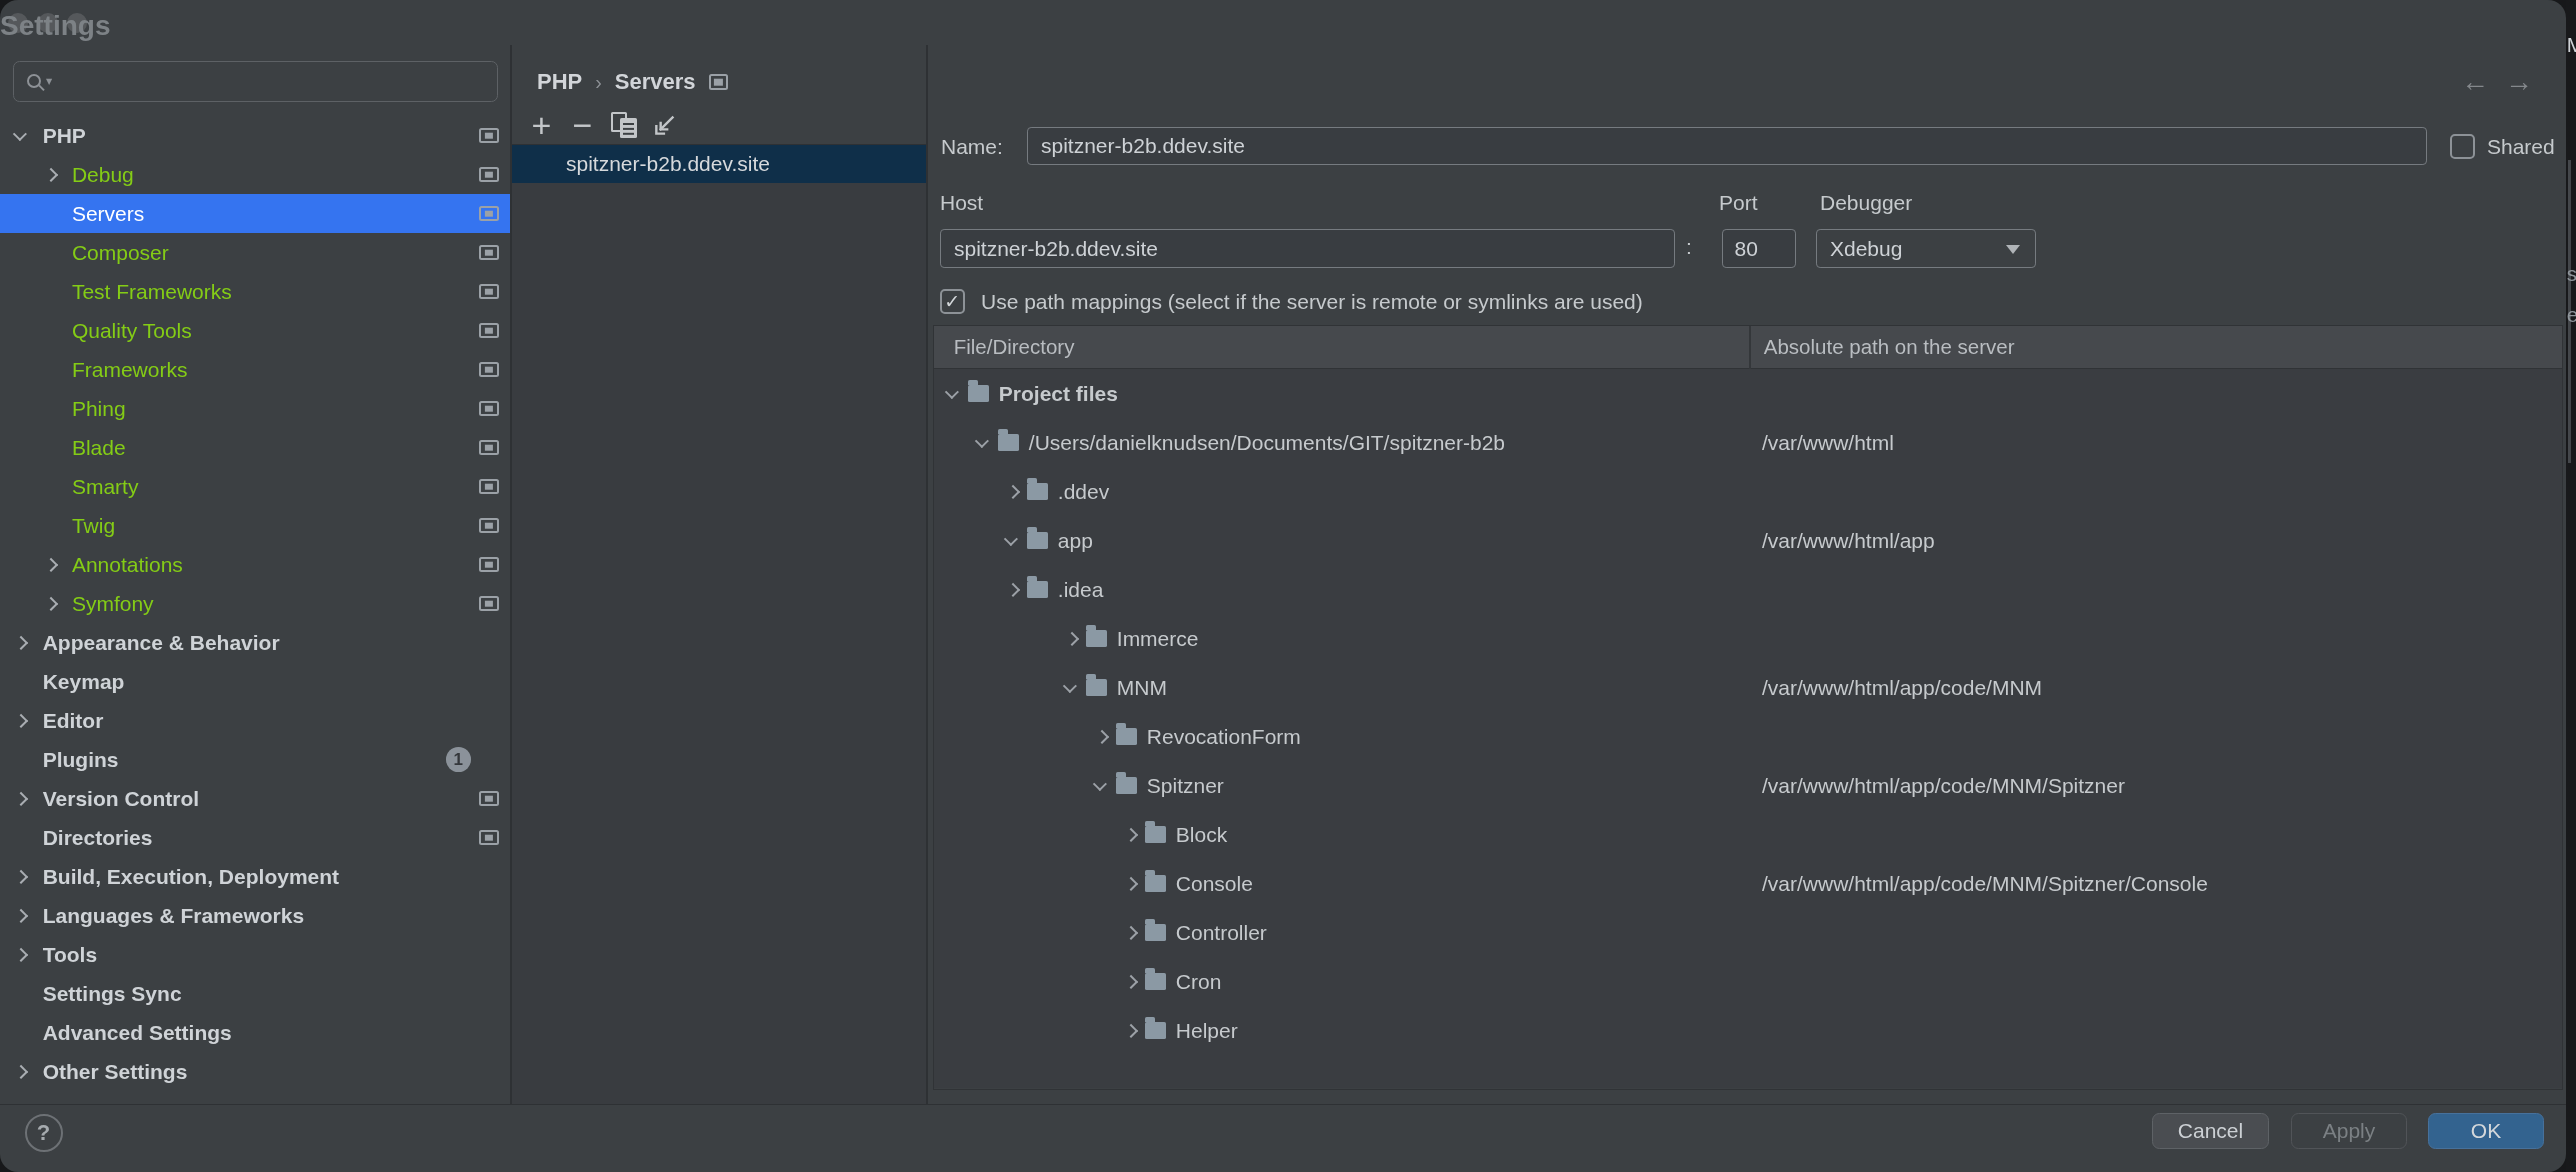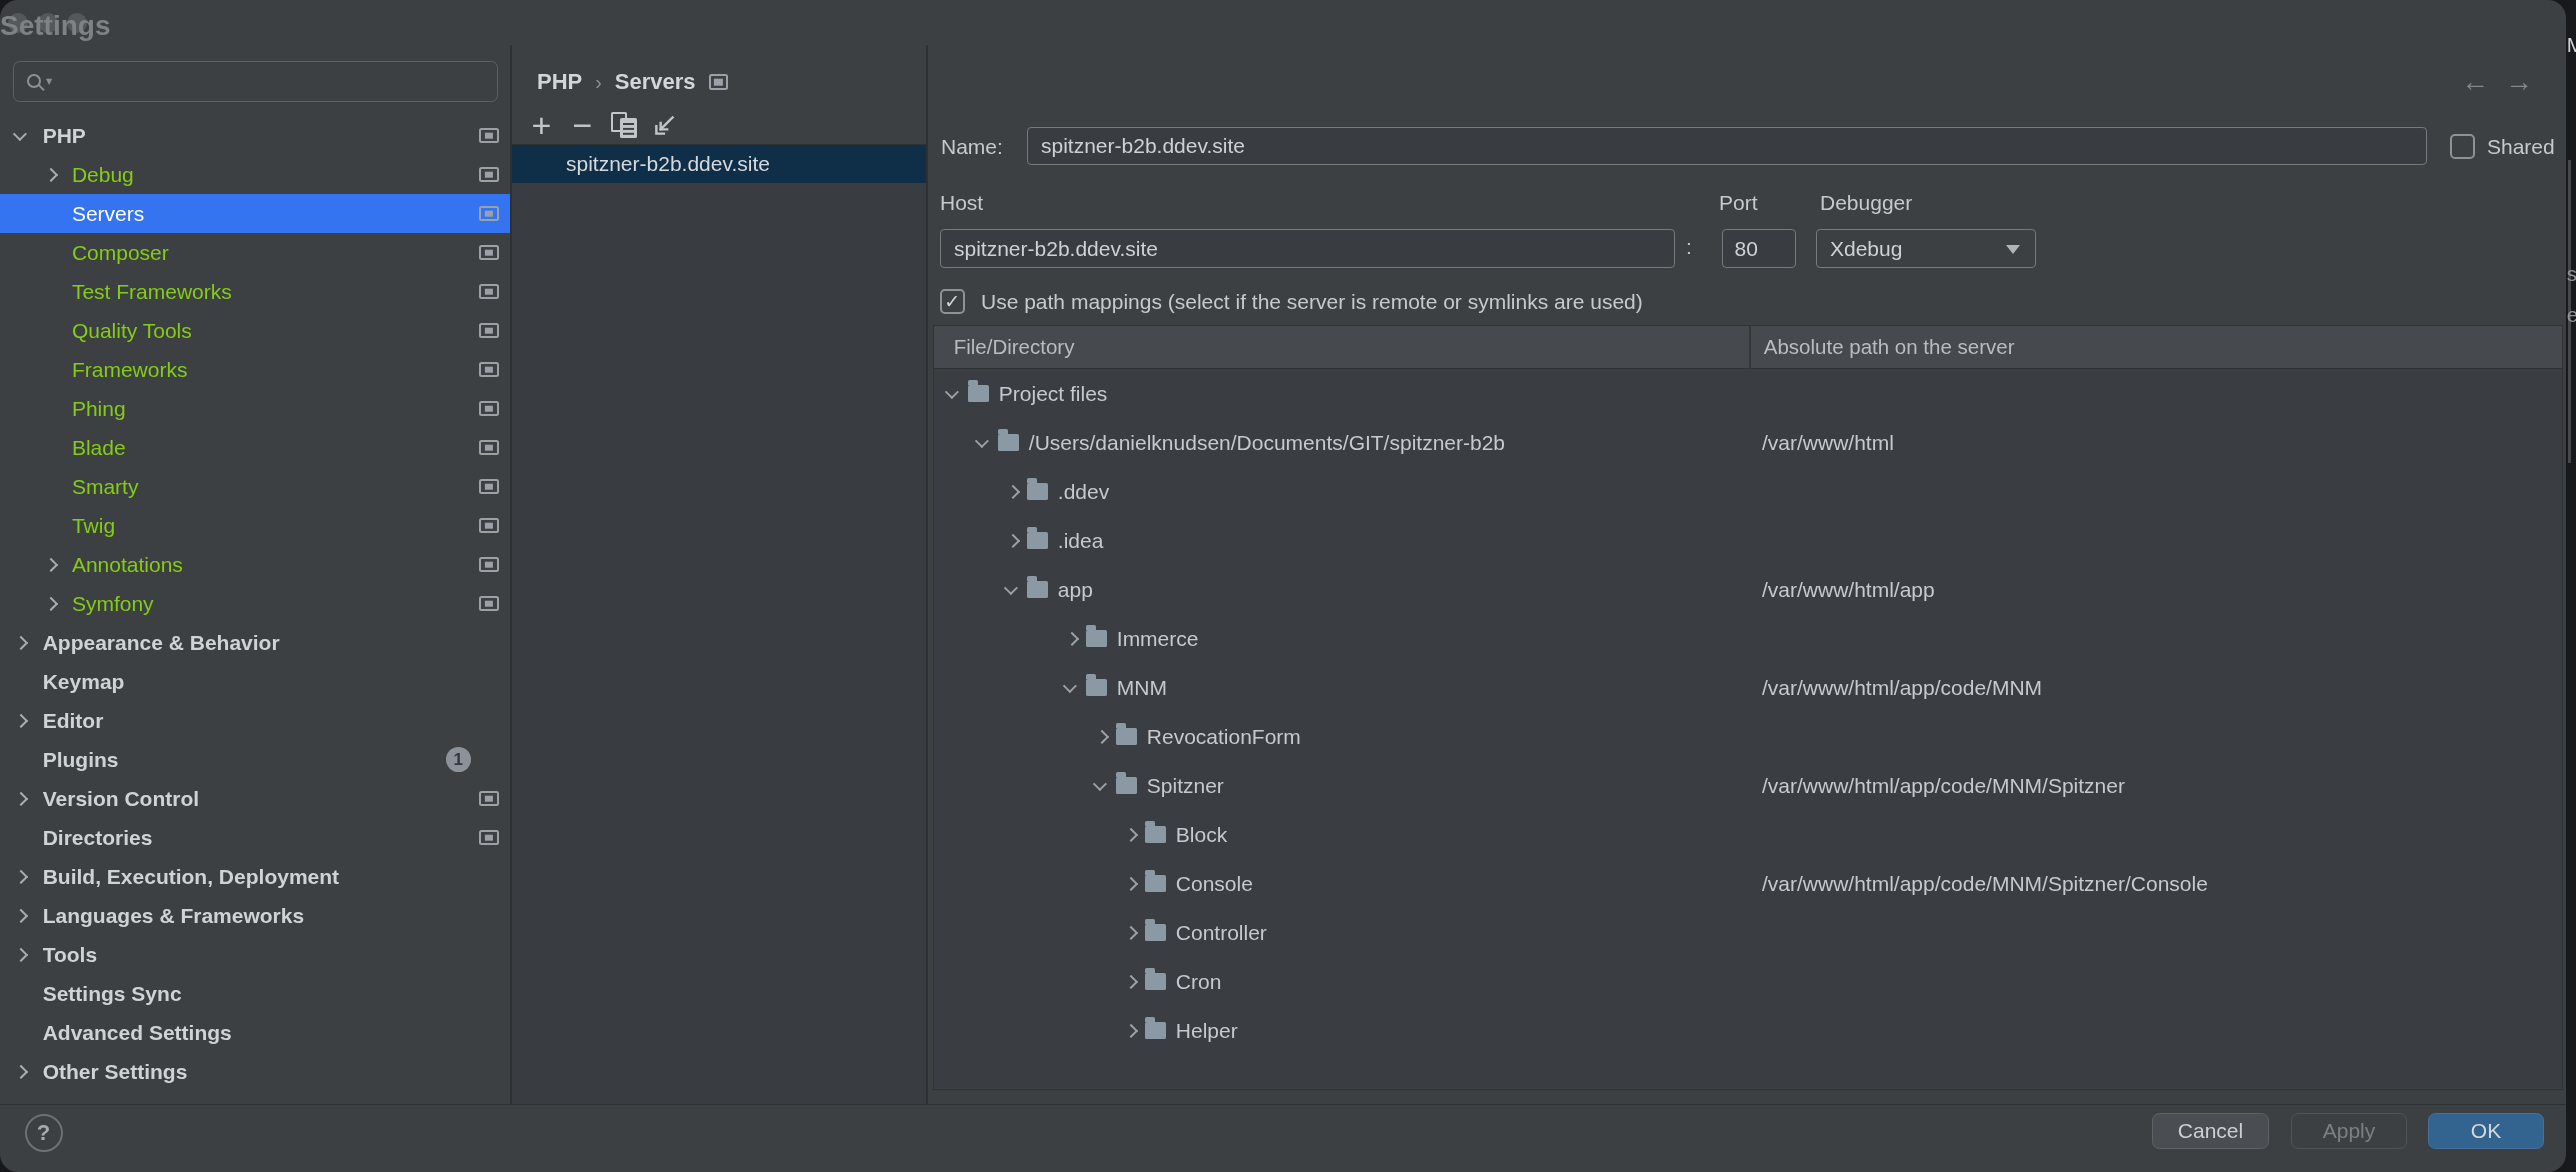--- a/index.html
+++ b/index.html
@@ -354,7 +354,7 @@
     </div>
     <div class="mt-body" id="map-body">
         <div class="trow">
-          <div class="t-c1" style="padding-left: 13px;">
+          <div class="t-c1" style="padding-left: 13px; font-weight: bold;">
             <div class="tchev">
               <span class="chev down"></span>
             </div>

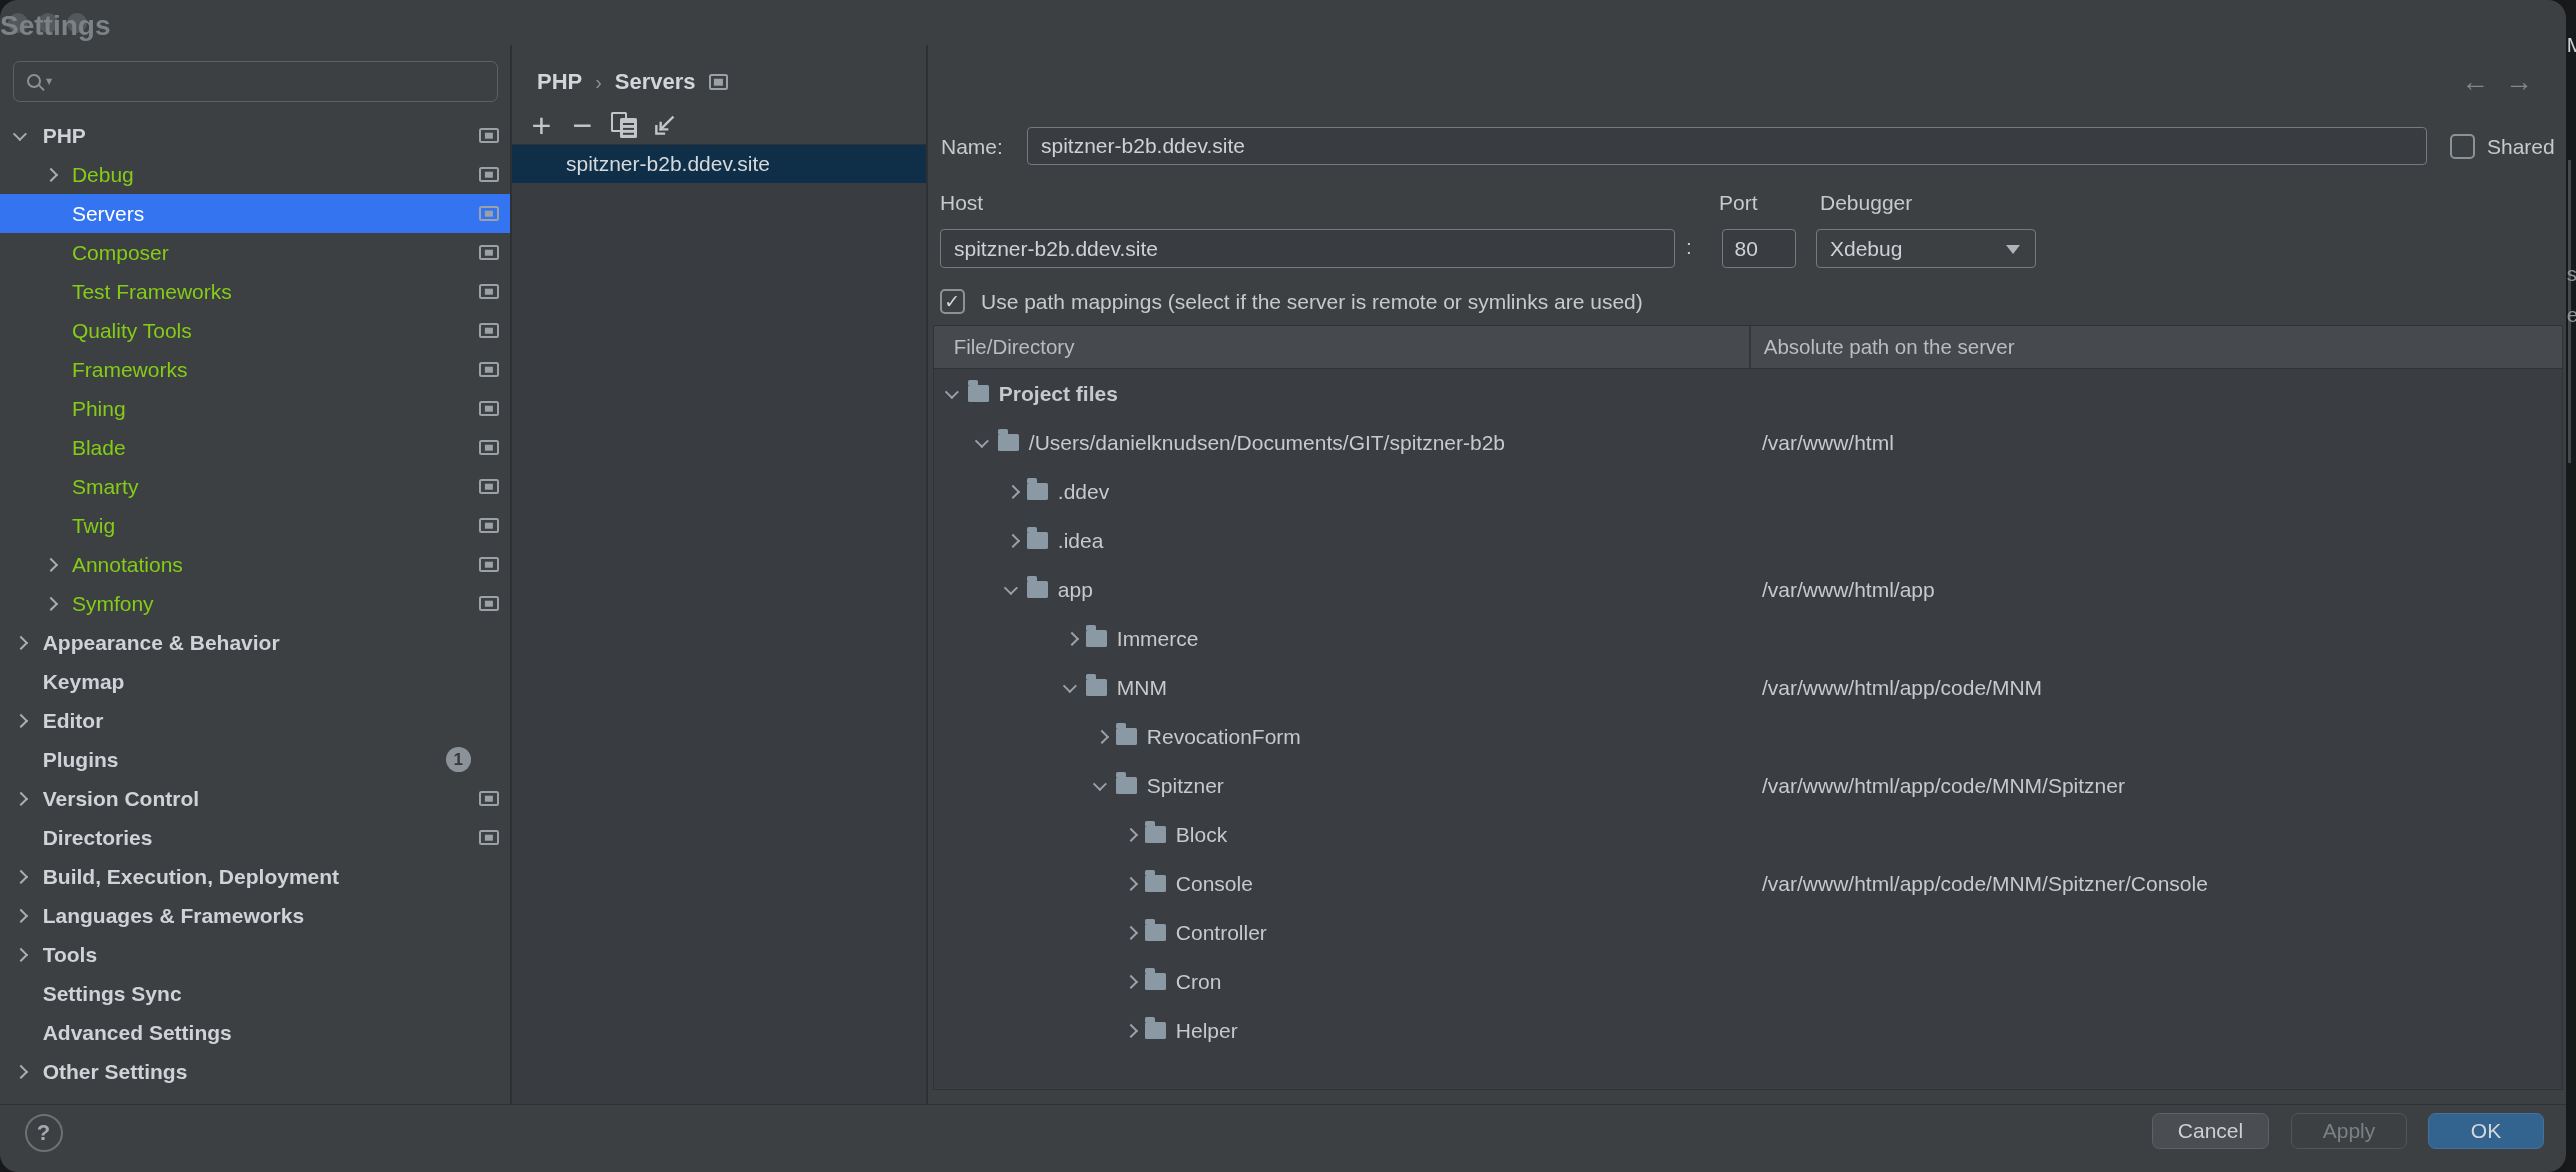--- a/index.html
+++ b/index.html
@@ -386,22 +386,22 @@
         <div class="trow">
           <div class="t-c1" style="padding-left: 72px;">
             <div class="tchev">
+              <span class="chev down"></span>
+            </div>
+            <div class="folder"></div>
+            <div style="white-space: nowrap;">app</div>
+          </div>
+          <div class="t-c2">/var/www/html/app</div>
+        </div>
+        <div class="trow">
+          <div class="t-c1" style="padding-left: 72px;">
+            <div class="tchev">
               <span class="chev right"></span>
             </div>
             <div class="folder"></div>
             <div style="white-space: nowrap;">.idea</div>
           </div>
           <div class="t-c2"></div>
-        </div>
-        <div class="trow">
-          <div class="t-c1" style="padding-left: 72px;">
-            <div class="tchev">
-              <span class="chev down"></span>
-            </div>
-            <div class="folder"></div>
-            <div style="white-space: nowrap;">app</div>
-          </div>
-          <div class="t-c2">/var/www/html/app</div>
         </div>
         <div class="trow">
           <div class="t-c1" style="padding-left: 131px;">

